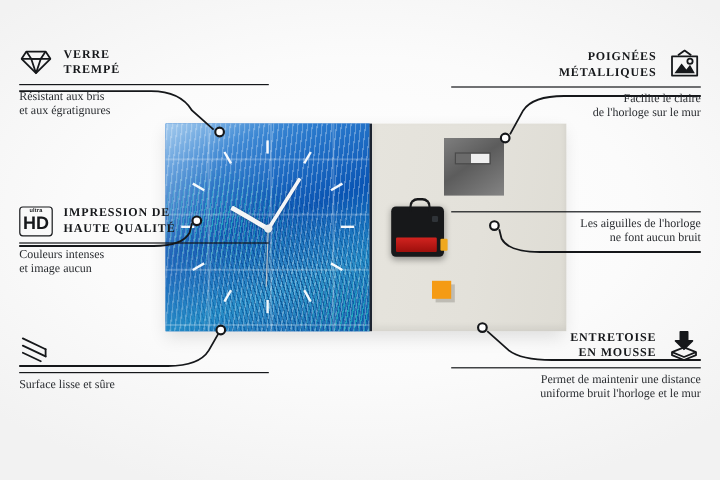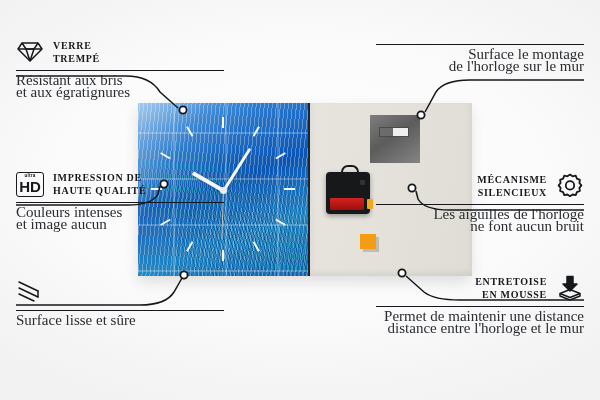--- a/index.html
+++ b/index.html
@@ -229,6 +229,22 @@
   </div>
 
   <div class="feat right" style="left:376px;top:40px;">
+    <div class="f-head">
+      <span class="f-icon">
+        <svg width="27" height="26" viewBox="0 0 27 26">
+          <g fill="none" stroke="#16181b" stroke-width="1.5" stroke-linejoin="round">
+            <path d="M8,5 L13.5,1 L19,5"></path>
+            <rect x="3" y="6" width="21" height="16"></rect>
+            <path d="M5,20 L11,12 L15,17 L18,13 L22,20 Z" fill="#16181b" stroke="none"></path>
+            <circle cx="18" cy="10" r="2.2"></circle>
+          </g>
+        </svg>
+      </span>
+      <span class="f-title">
+        <span>POIGNÉES</span><br>
+        <span>MÉTALLIQUES</span>
+      </span>
+    </div>
     <div class="f-rule"></div>
     <div class="f-desc">
       <span>Surface le montage</span><br>

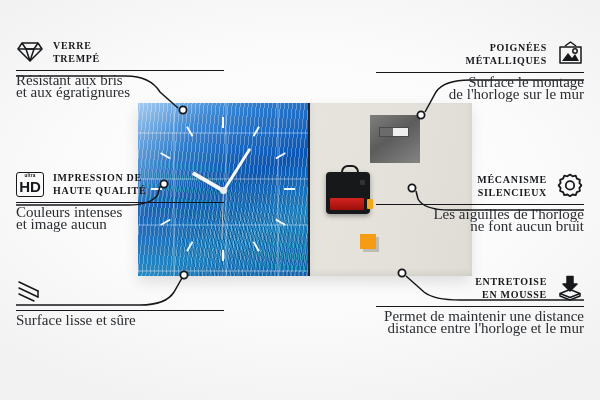--- a/index.html
+++ b/index.html
@@ -81,7 +81,7 @@
   .f-title{font-weight:700;font-size:10px;letter-spacing:.7px;color:#16181b;
            line-height:13.5px;text-transform:uppercase;}
   .f-rule{height:1px;background:#15171a;margin:4px 0 4px;}
-  .f-desc{font-size:15px;color:#2a2d31;line-height:11.6px;}
+  .f-desc{font-size:10px;color:#2a2d31;line-height:11.6px;}
   .f-icon{flex:0 0 auto;width:28px;height:28px;display:flex;align-items:center;justify-content:center;}
   .f-icon svg{display:block;}
   .hdbox{width:26px;height:23px;border:1.6px solid #16181b;border-radius:3px;

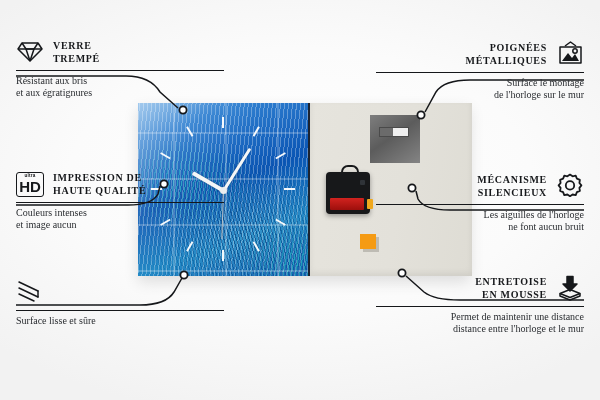--- a/index.html
+++ b/index.html
@@ -247,7 +247,7 @@
     </div>
     <div class="f-rule"></div>
     <div class="f-desc">
-      <span>Surface le montage</span><br>
+      <span>Facilite le claire</span><br>
       <span>de l'horloge sur le mur</span>
     </div>
   </div>

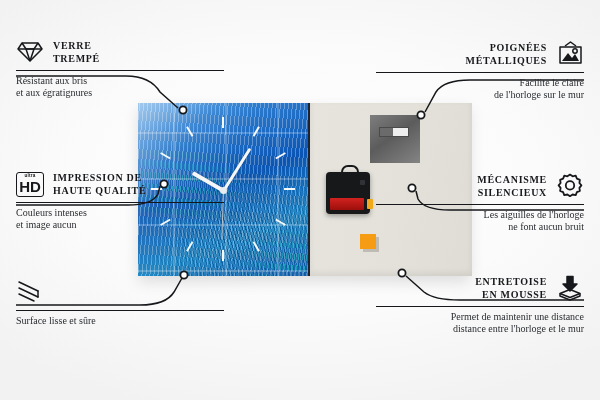--- a/index.html
+++ b/index.html
@@ -253,23 +253,6 @@
   </div>
 
   <div class="feat right" style="left:376px;top:172px;">
-    <div class="f-head">
-      <span class="f-icon">
-        <svg width="26" height="26" viewBox="0 0 26 26">
-          <g fill="none" stroke="#16181b" stroke-width="1.8" stroke-linejoin="round">
-            <path d="M13,1.6 L15.6,3.3 L18.7,2.7 L19.9,5.6 L22.9,6.9 L22.4,10 L24.4,12.4
-                     L22.4,14.8 L22.9,17.9 L19.9,19.2 L18.7,22.1 L15.6,21.5 L13,23.2
-                     L10.4,21.5 L7.3,22.1 L6.1,19.2 L3.1,17.9 L3.6,14.8 L1.6,12.4
-                     L3.6,10 L3.1,6.9 L6.1,5.6 L7.3,2.7 L10.4,3.3 Z"></path>
-            <circle cx="13" cy="12.4" r="4.2"></circle>
-          </g>
-        </svg>
-      </span>
-      <span class="f-title">
-        <span>MÉCANISME</span><br>
-        <span>SILENCIEUX</span>
-      </span>
-    </div>
     <div class="f-rule"></div>
     <div class="f-desc">
       <span>Les aiguilles de l'horloge</span><br>

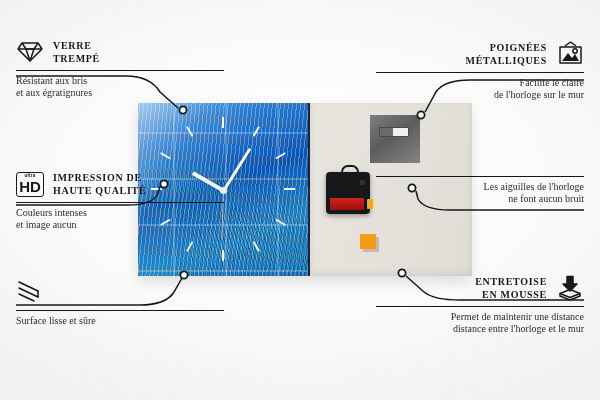--- a/index.html
+++ b/index.html
@@ -279,7 +279,7 @@
     <div class="f-rule"></div>
     <div class="f-desc">
       <span>Permet de maintenir une distance</span><br>
-      <span>distance entre l'horloge et le mur</span>
+      <span>uniforme bruit l'horloge et le mur</span>
     </div>
   </div>
 

